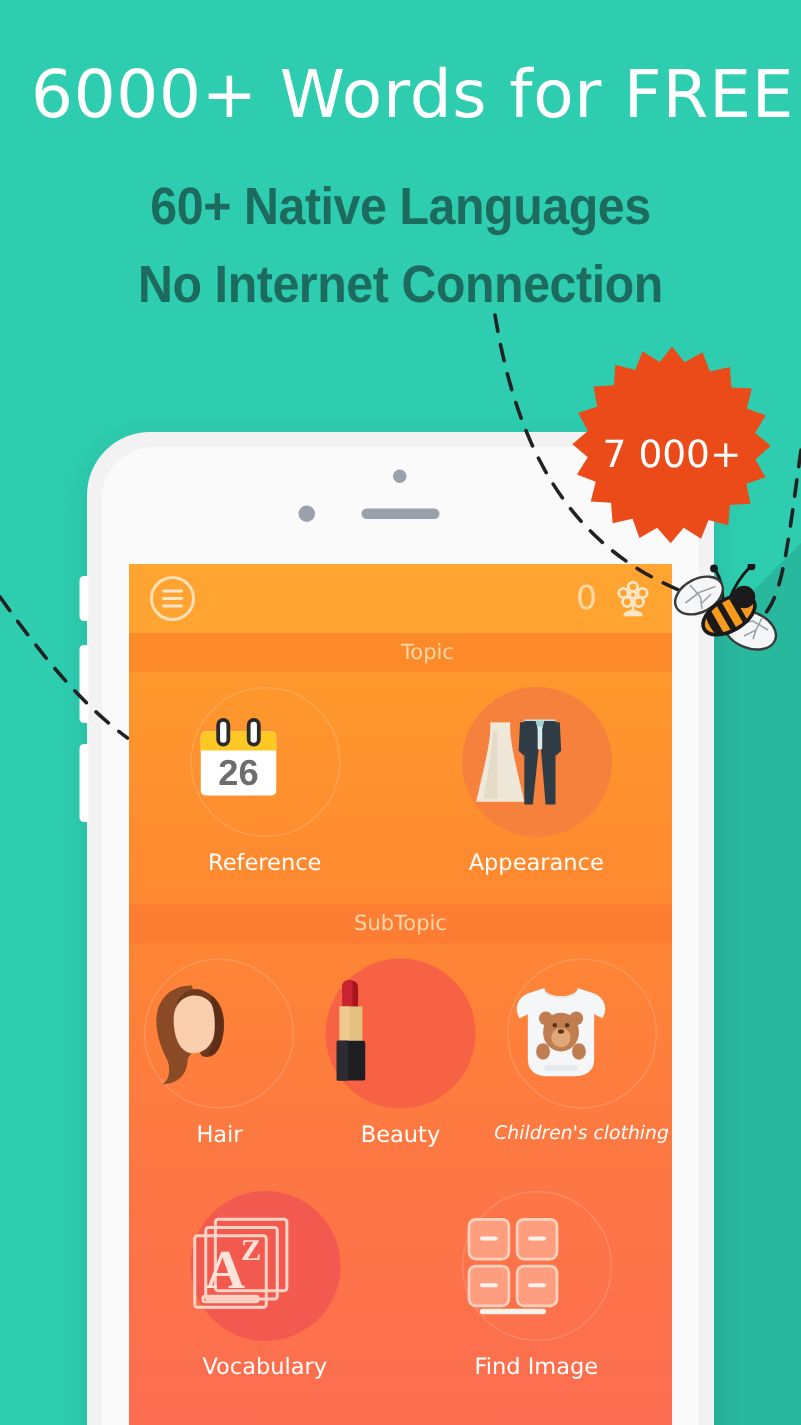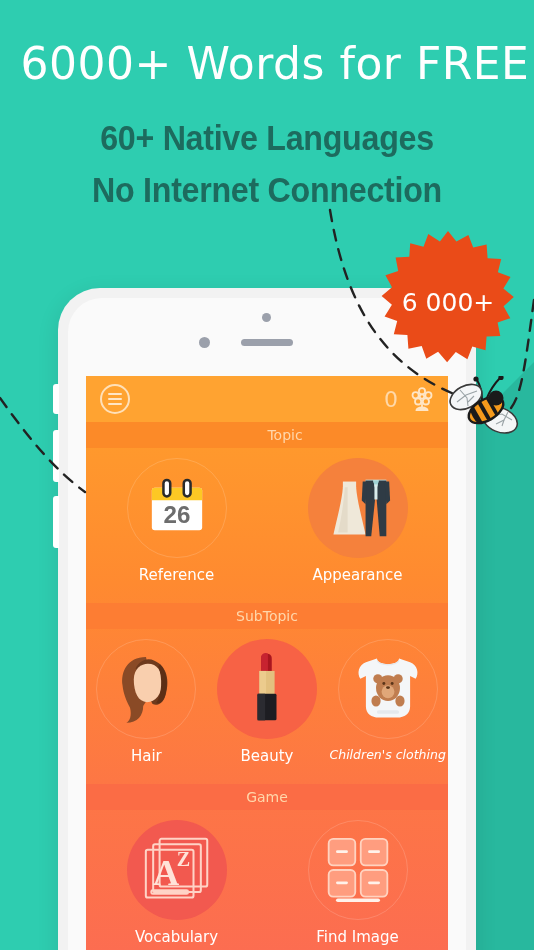--- a/index.html
+++ b/index.html
@@ -247,7 +247,7 @@
     <svg viewBox="0 0 148 148" width="148" height="148">
       <polygon points="74,3 82.4,13.5 94.4,6.9 99.2,19.6 112.6,16.6 113.6,30.3 127.2,31 123.9,44.3 136.5,48.9 129.4,60.6 139.8,69.1 129.6,78.3 136.3,90.2 123.6,94.5 126.3,107.9 112.6,108.6 111.5,122.2 98.3,118.6 93.4,131.2 81.8,123.9 73.1,134.2 64.1,123.8 52.3,130.7 47.7,117.9 34.4,120.8 33.4,107.1 19.8,106.3 23.2,93.1 10.6,88.4 17.9,76.8 7.6,68.1 18,59.2 11.4,47.3 24.2,43 21.6,29.6 35.3,28.8 36.2,15.2 49.5,18.7 54.3,6.1 65.9,13.4" fill="#ea4b18"></polygon>
     </svg>
-    <div class="badge-text">6 000+</div>
+    <div class="badge-text">7 000+</div>
   </div>
 
   <div class="phone">

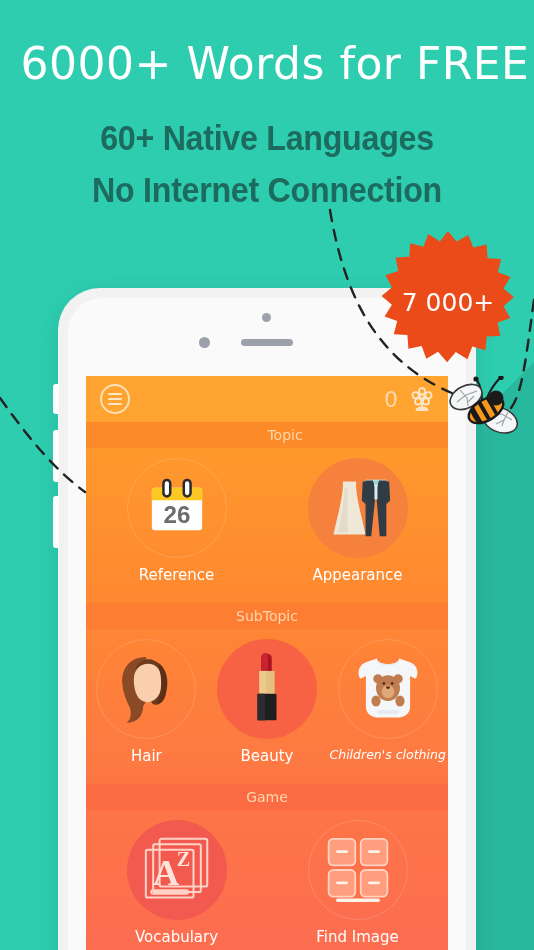--- a/index.html
+++ b/index.html
@@ -201,7 +201,7 @@
   .cell-circle {
     width: 100px; height: 100px;
     border-radius: 50%;
-    display: flex; align-items: center; justify-content: center;
+    display: flex; align-items: center; justify-content: flex-start;
     position: relative;
   }
   .cell-circle.plain { border: 1px solid rgba(255,255,255,0.16); }

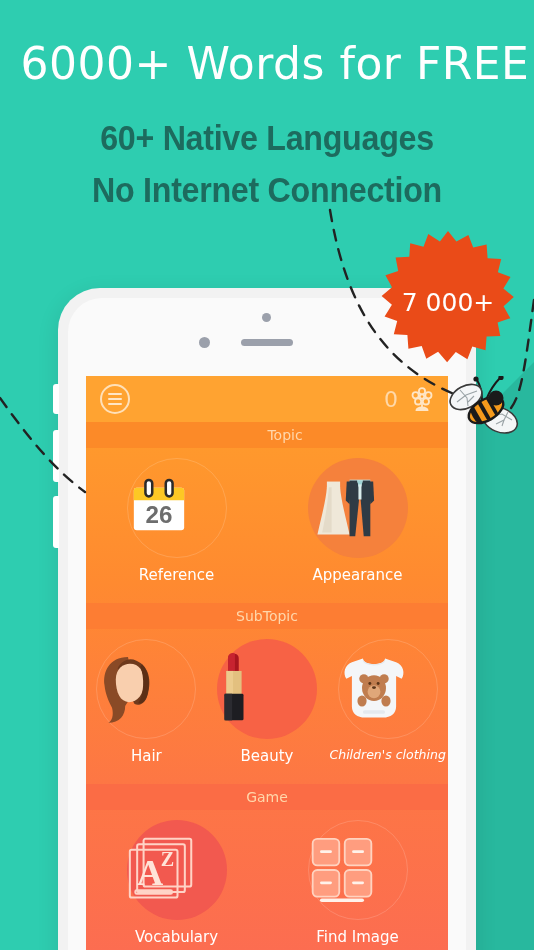--- a/index.html
+++ b/index.html
@@ -371,7 +371,6 @@
         </div>
       </div>
 
-      <div class="section-head sh-game">Game</div>
       <div class="row">
 
 

